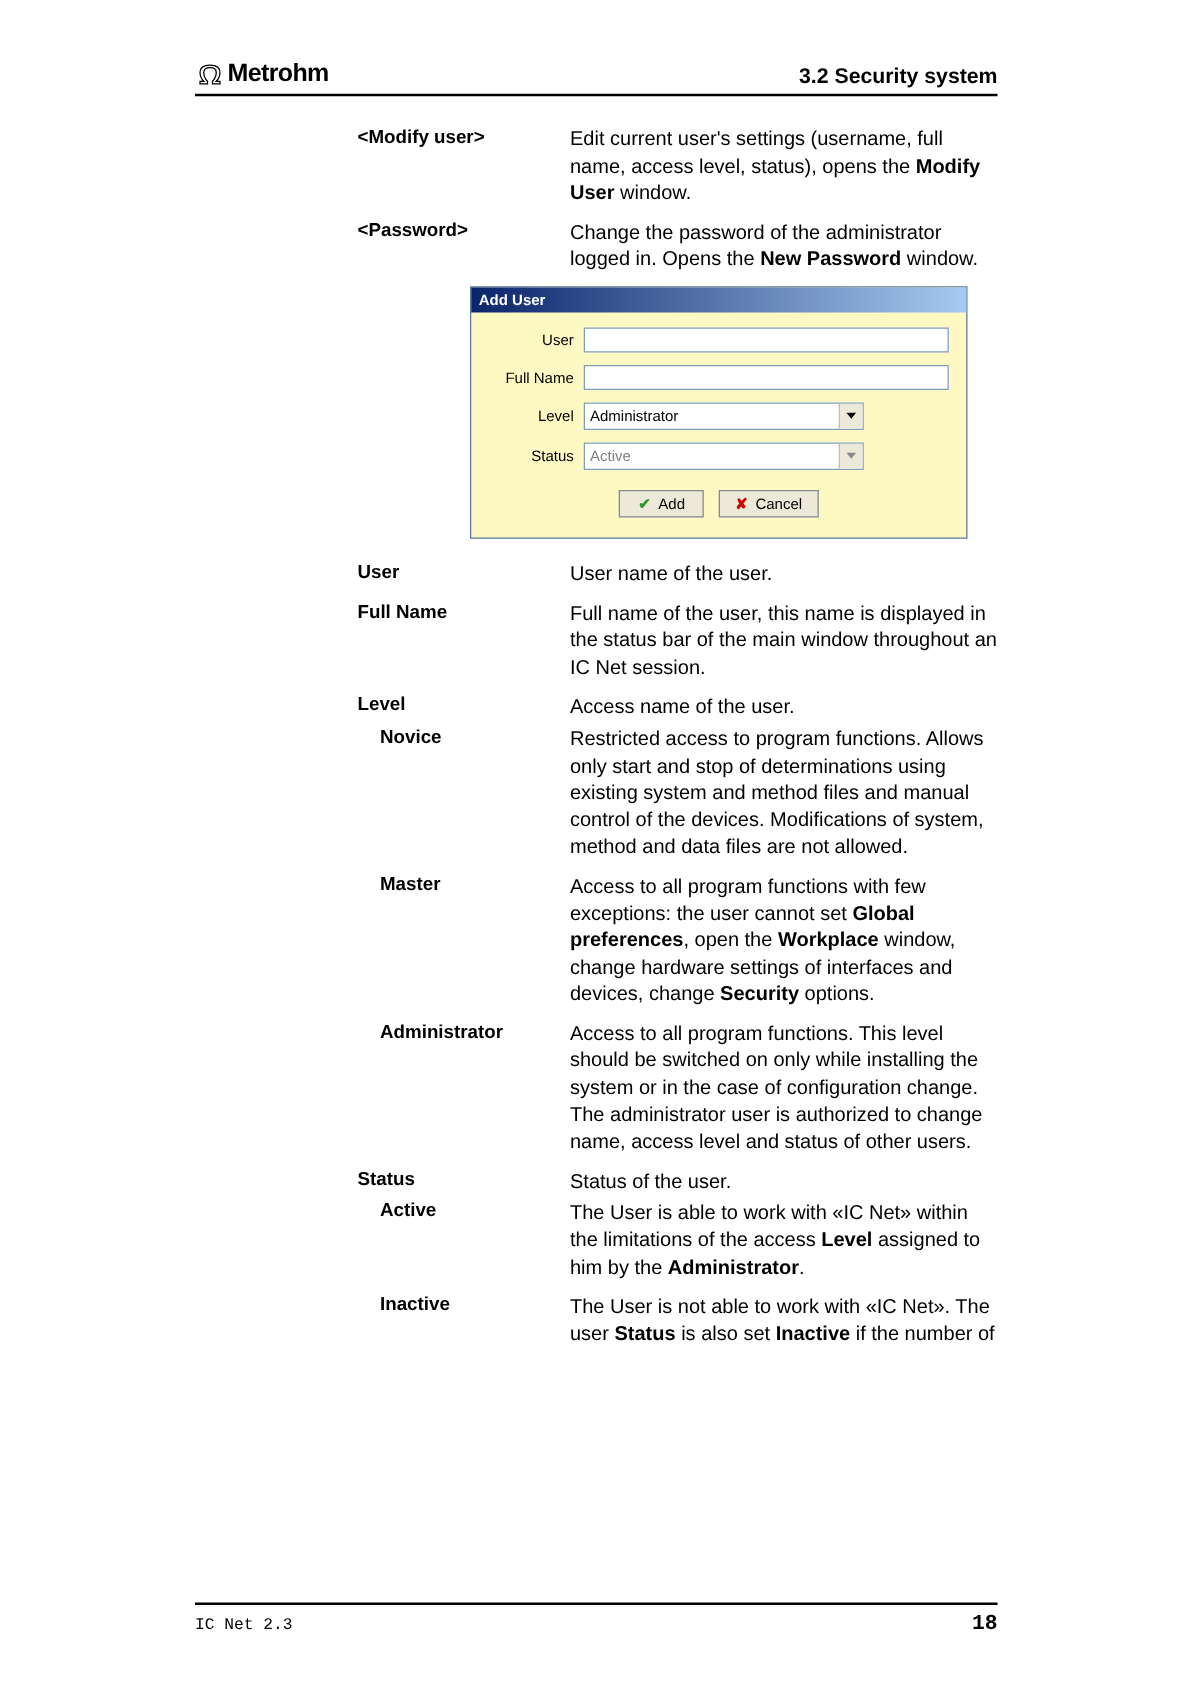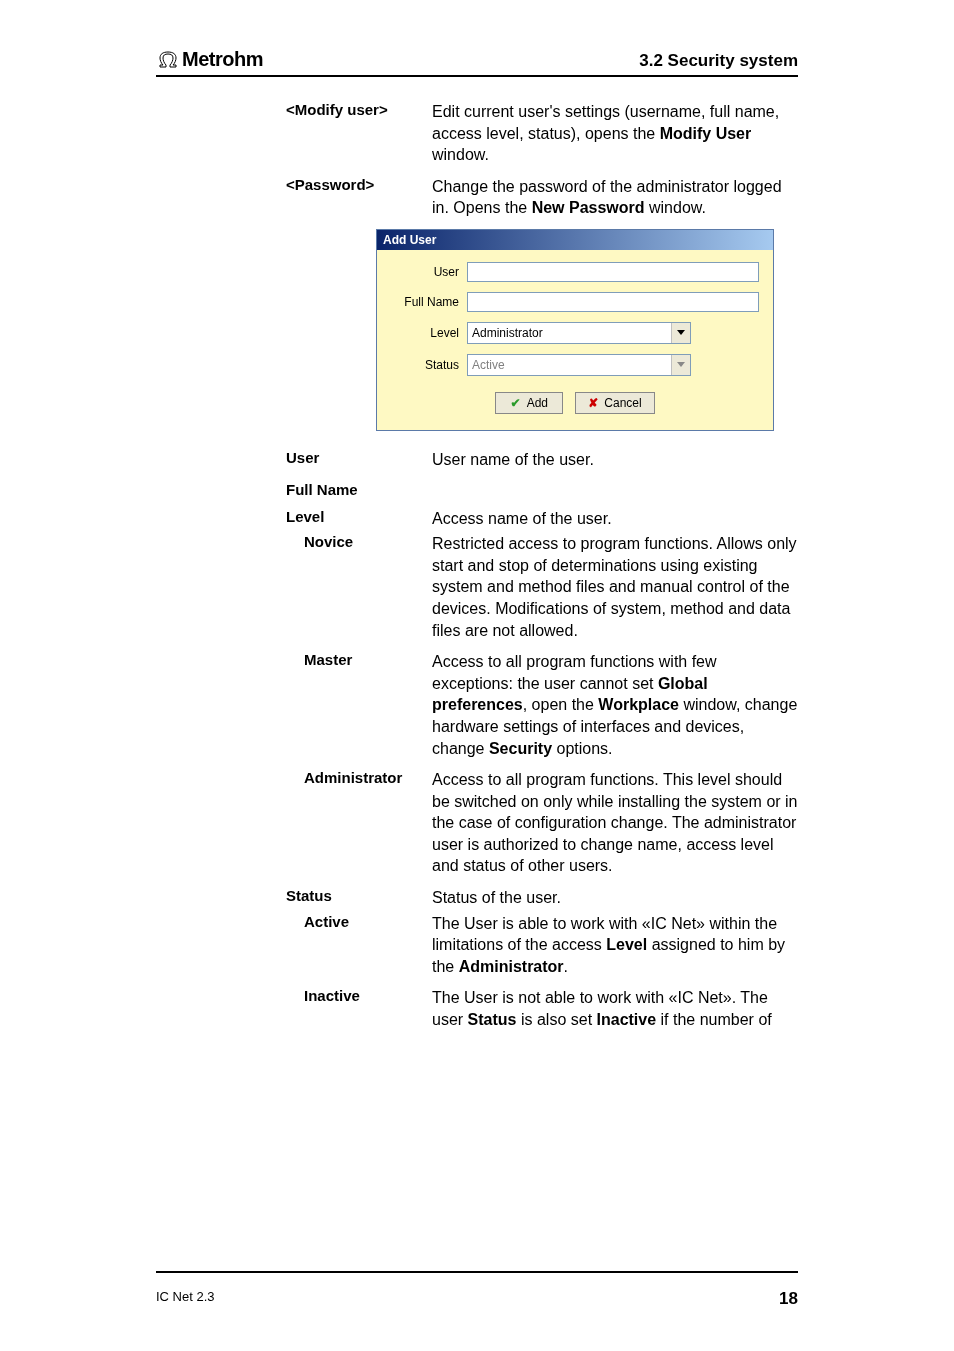--- a/index.html
+++ b/index.html
@@ -50,6 +50,7 @@
   .def-row {
     display: flex;
     margin-bottom: 10px;
+    gap: 24px;
   }
   .def-row.indent1 { margin-left: 18px; }
   .def-term {

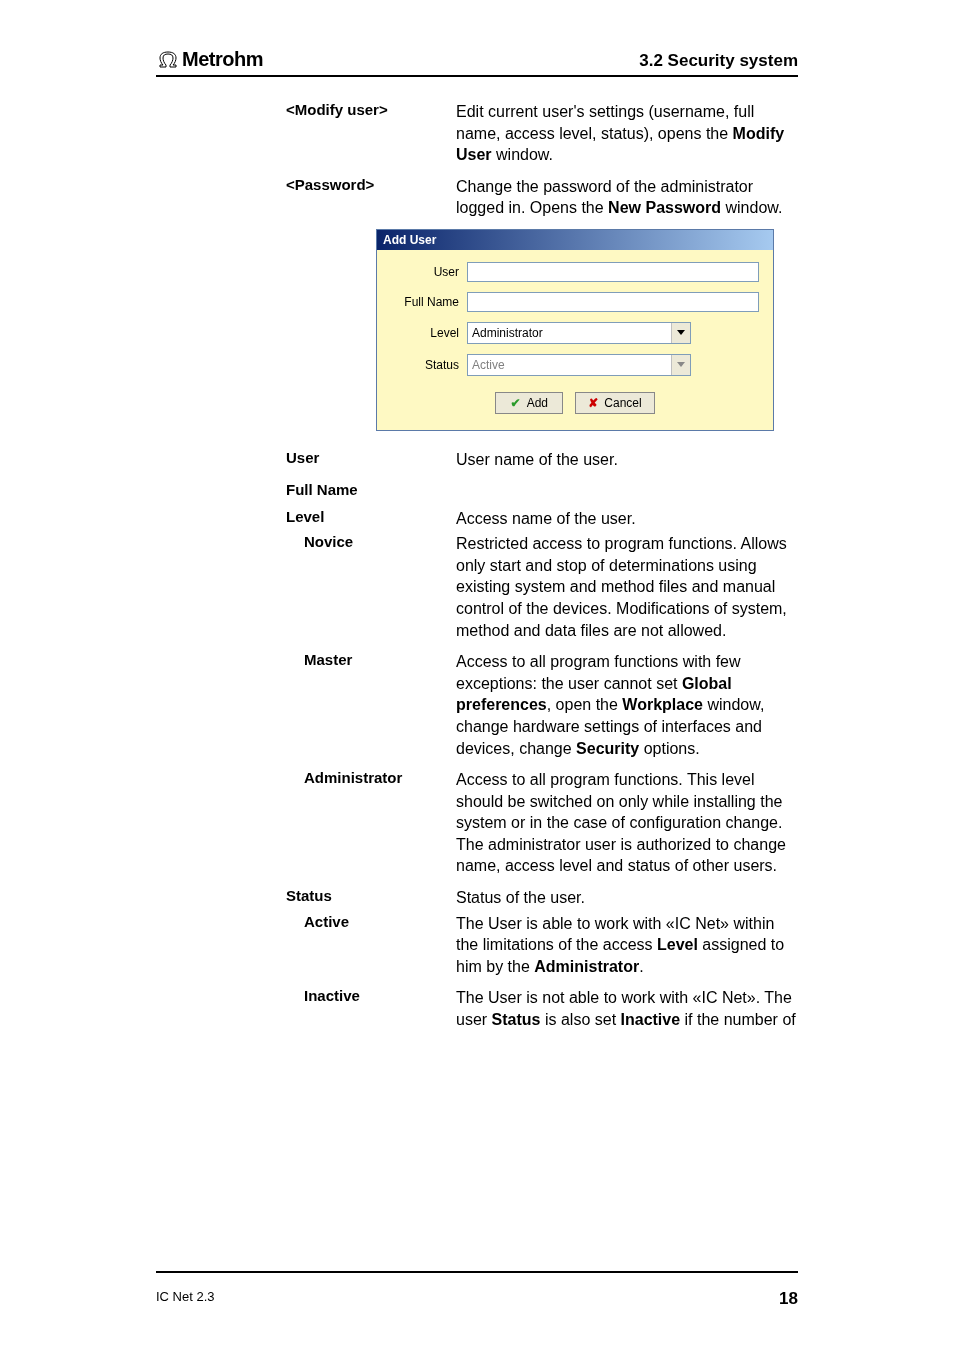--- a/index.html
+++ b/index.html
@@ -260,6 +260,7 @@
     </div>
     <div class="def-row">
       <div class="def-term">Full Name</div>
+      <div class="def-desc">Full name of the user, this name is displayed in the status bar of the main window throughout an IC Net session.</div>
     </div>
     <div class="def-row" style="margin-bottom:4px;">
       <div class="def-term">Level</div>

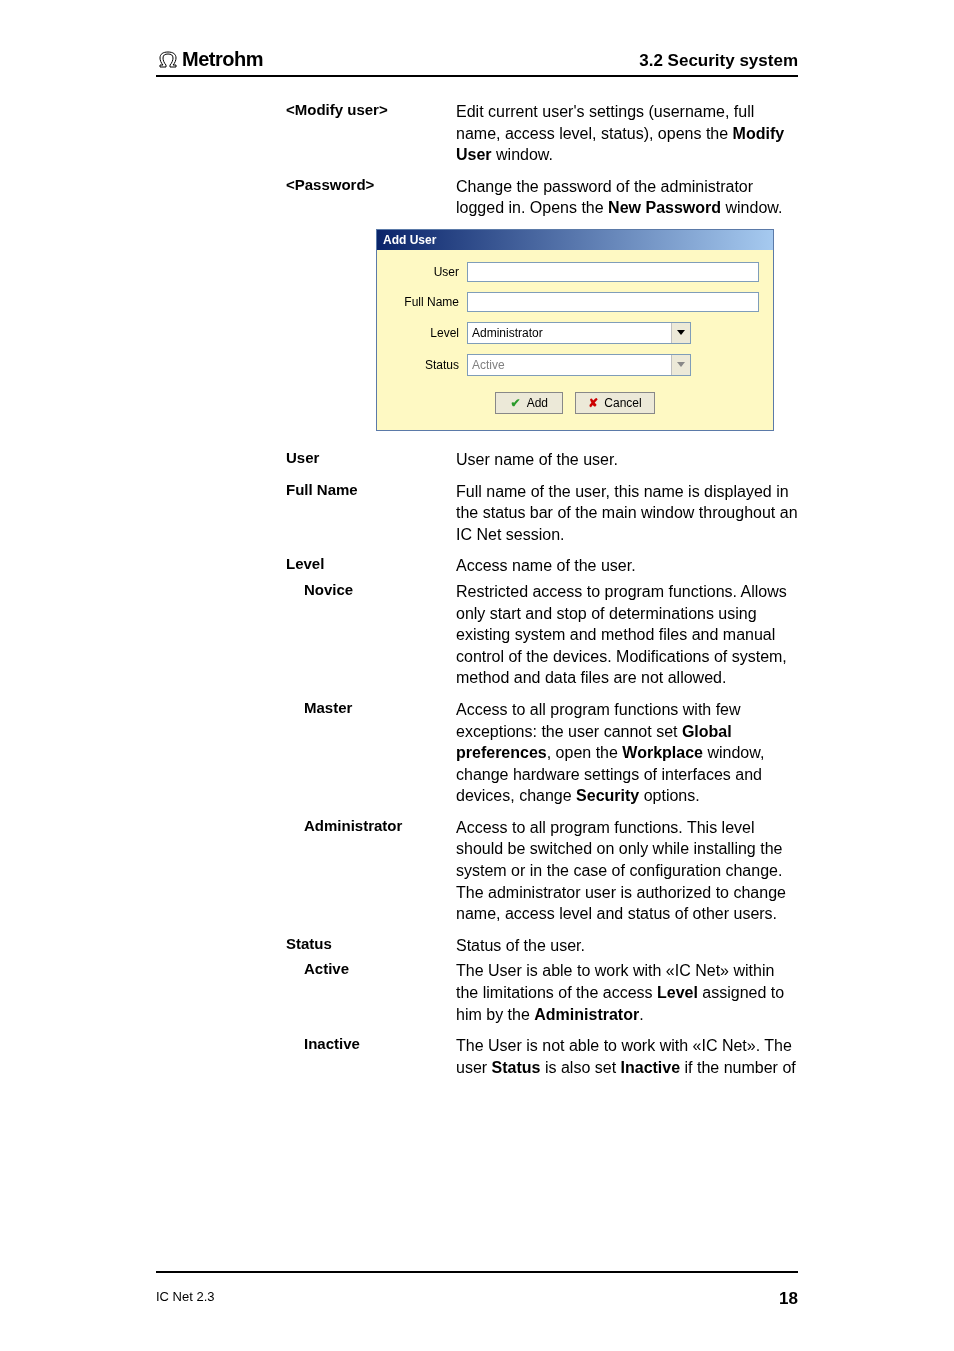--- a/index.html
+++ b/index.html
@@ -168,9 +168,10 @@
     right: 72px;
     display: flex;
     justify-content: space-between;
-    align-items: flex-start;
+    align-items: center;
     border-top: 2px solid #000;
-    padding-top: 16px;
+    padding-top: 6px;
+    font-family: Liberation Mono, monospace;
   }
   .footer-left { font-size: 13px; }
   .footer-right { font-size: 17px; font-weight: 700; }

